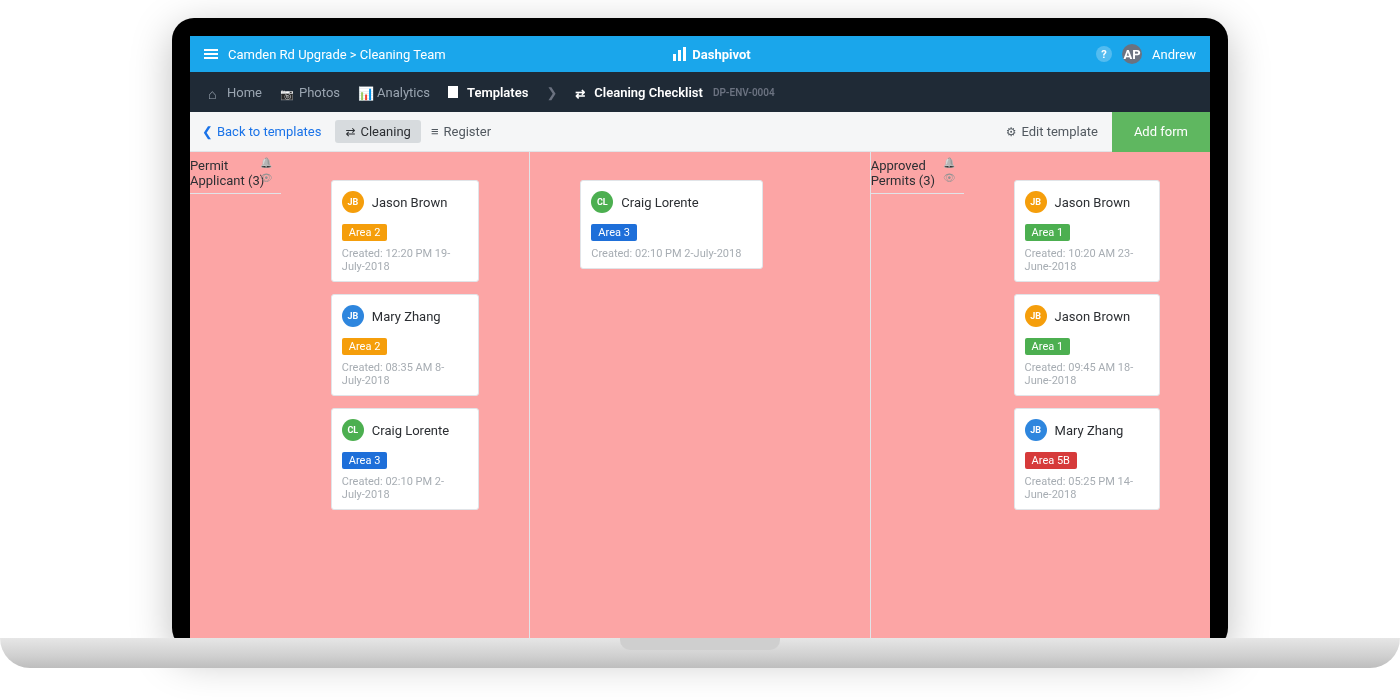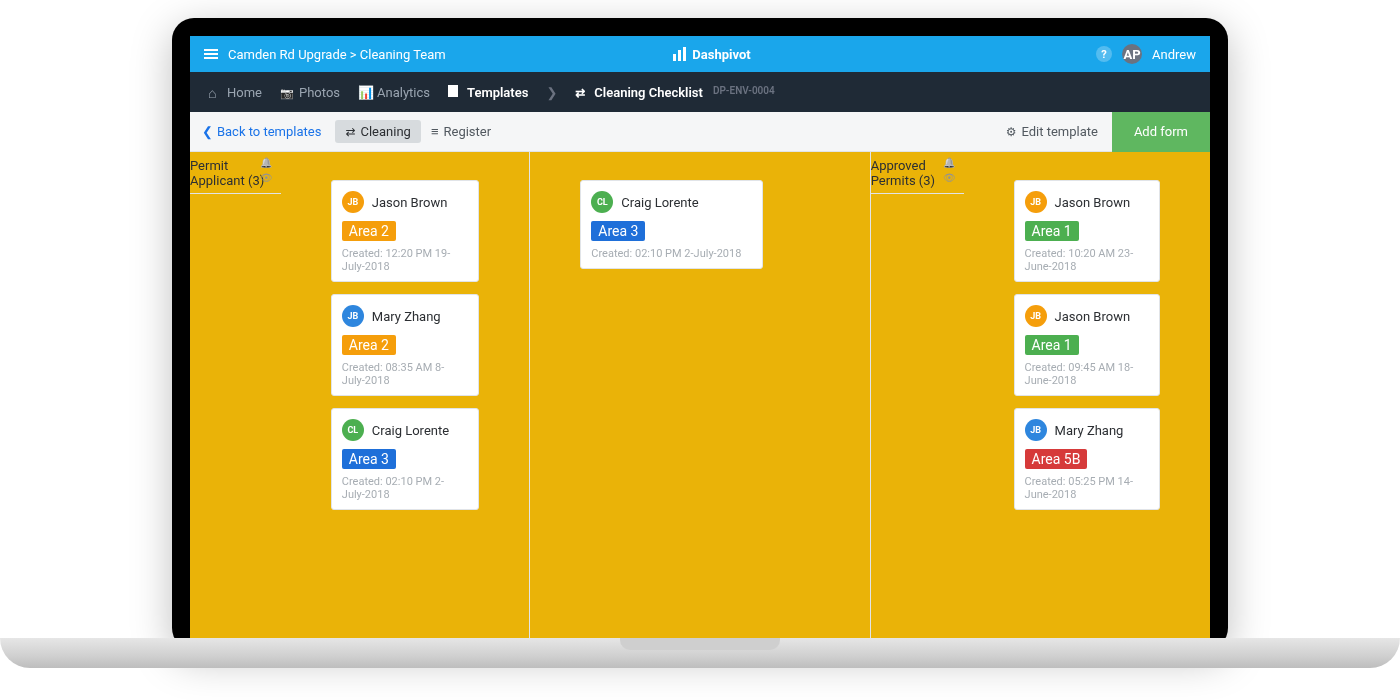--- a/index.html
+++ b/index.html
@@ -44,7 +44,7 @@
   .screen {
     width: 100%;
     height: 614px;
-    background: #eab308;
+    background: #fca5a5;
     overflow: hidden;
   }
   

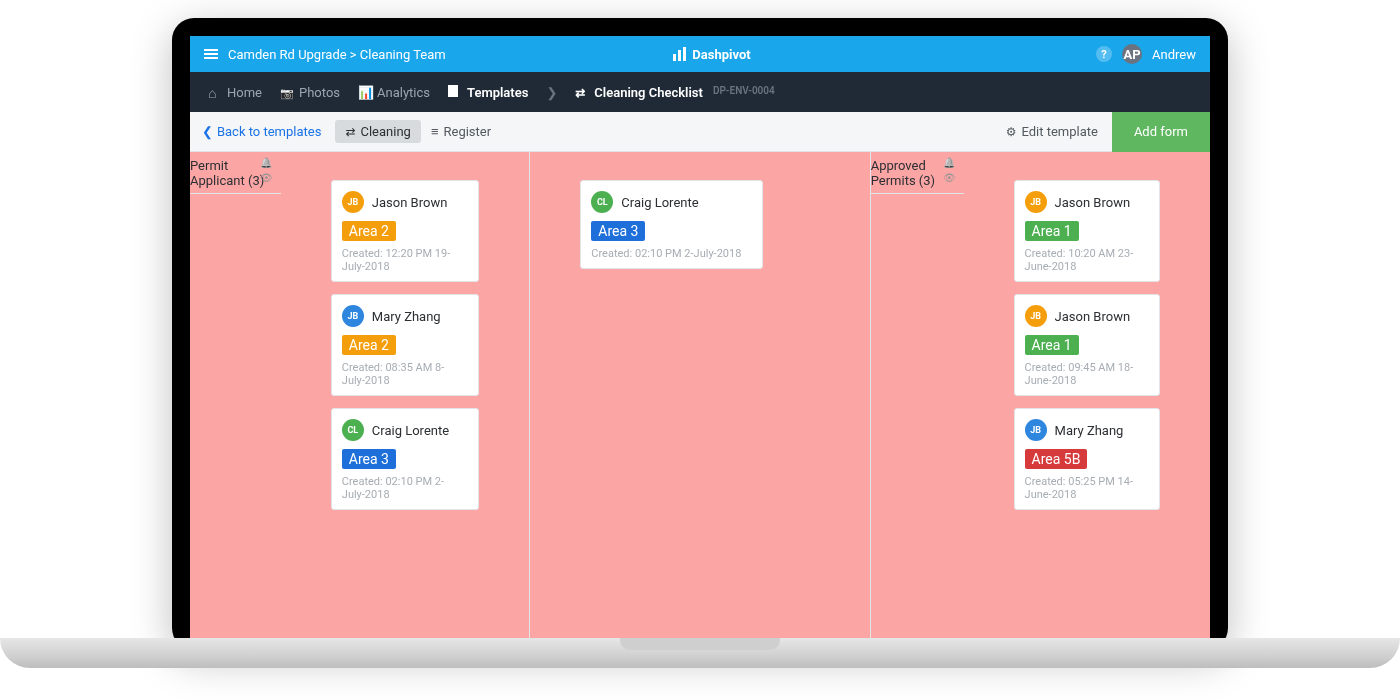--- a/index.html
+++ b/index.html
@@ -81,7 +81,7 @@
     font-size: 13px;
     color:#9aa5b1;
   }
-  .nav-item { display:flex; gap:6px; cursor:pointer; }
+  .nav-item { display:flex; align-items:center; gap:6px; cursor:pointer; }
   .nav-item.active { color:#fff; font-weight:600; }
   .nav-icon { width:13px;height:12px; display:inline-block; position:relative; }
   .icon-home::before { content:"⌂"; font-size:14px; color:inherit;}

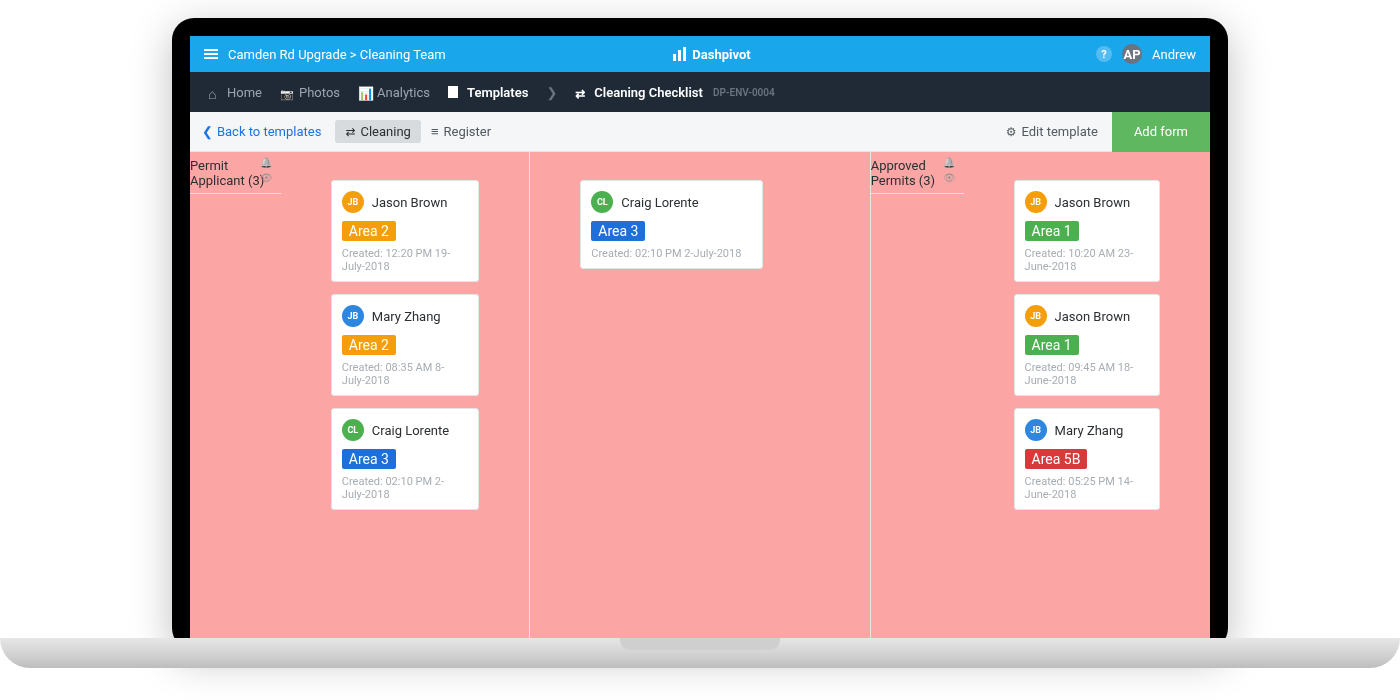--- a/index.html
+++ b/index.html
@@ -118,7 +118,7 @@
   .avatar { width:22px;height:22px;border-radius:50%;display:flex;align-items:center;justify-content:center;font-size:9px;font-weight:700;color:#fff; }
   .av-orange{background:#f59e0b;} .av-blue{background:#2e86de;} .av-green{background:#4caf50;}
   .card-name { font-size:13px; color:#2c2f33; }
-  .tag { display:inline-block; color:#fff; font-size:14px; padding:2px 7px; border-radius:2px; margin-bottom:6px; }
+  .tag { display:inline-block; color:#fff; font-size:11px; padding:2px 7px; border-radius:2px; margin-bottom:6px; }
   .t-orange{background:#f59e0b;} .t-blue{background:#1e6fd9;} .t-green{background:#4caf50;} .t-red{background:#d63a3a;}
   .card-meta { font-size:11px; color:#a7adb3; }
   .gear-icon::before { content:"⚙"; font-size:12px; }

